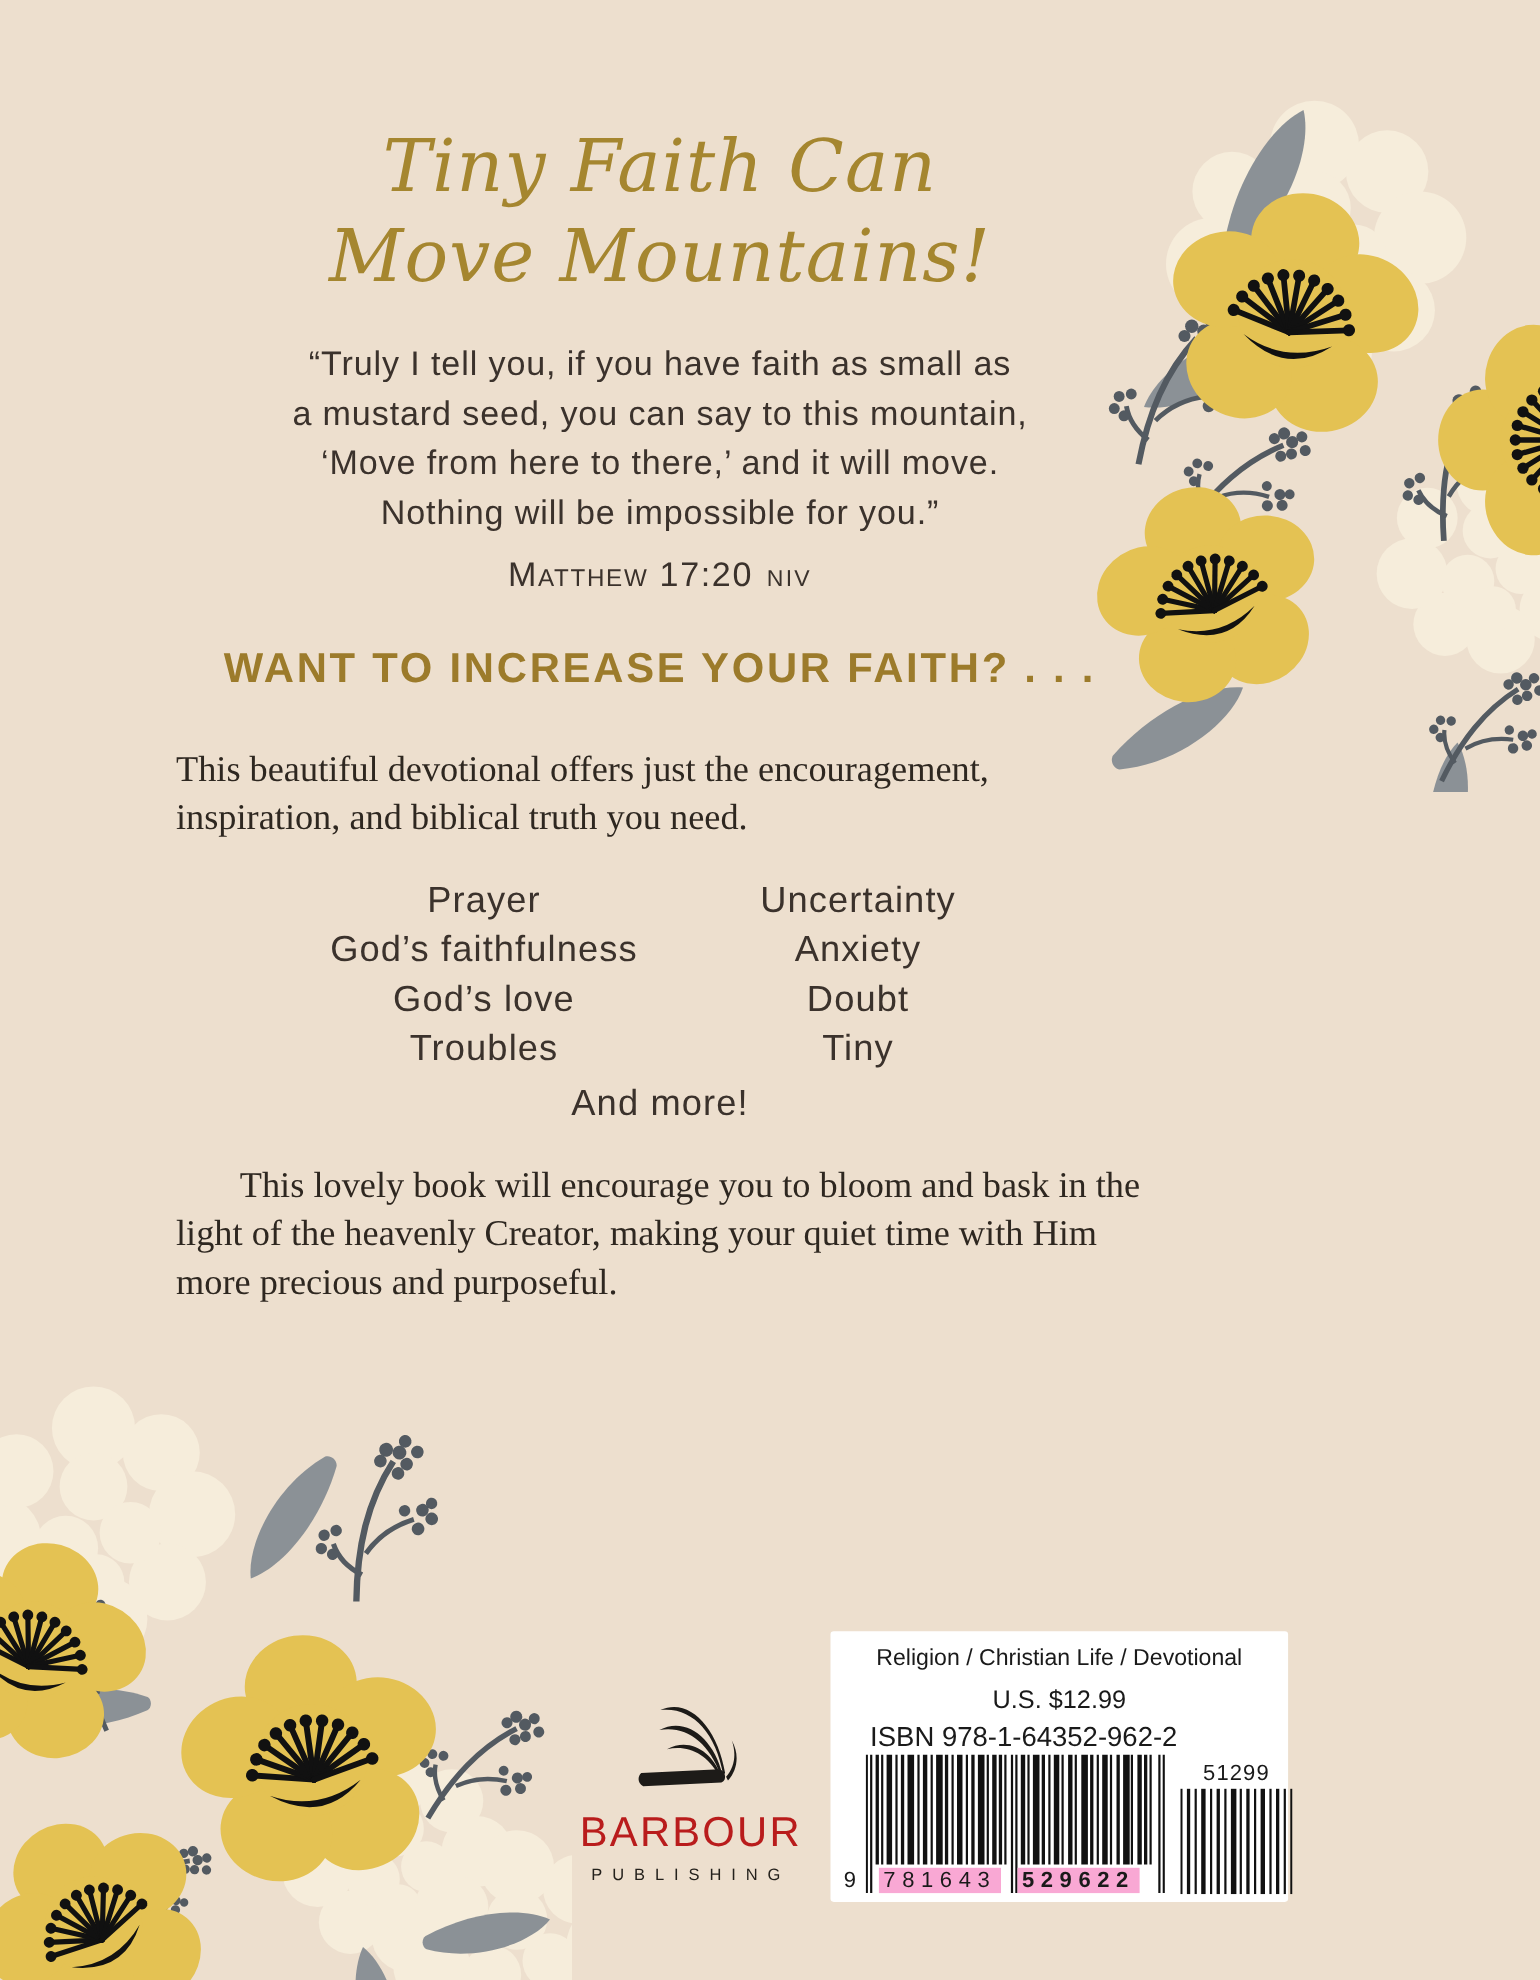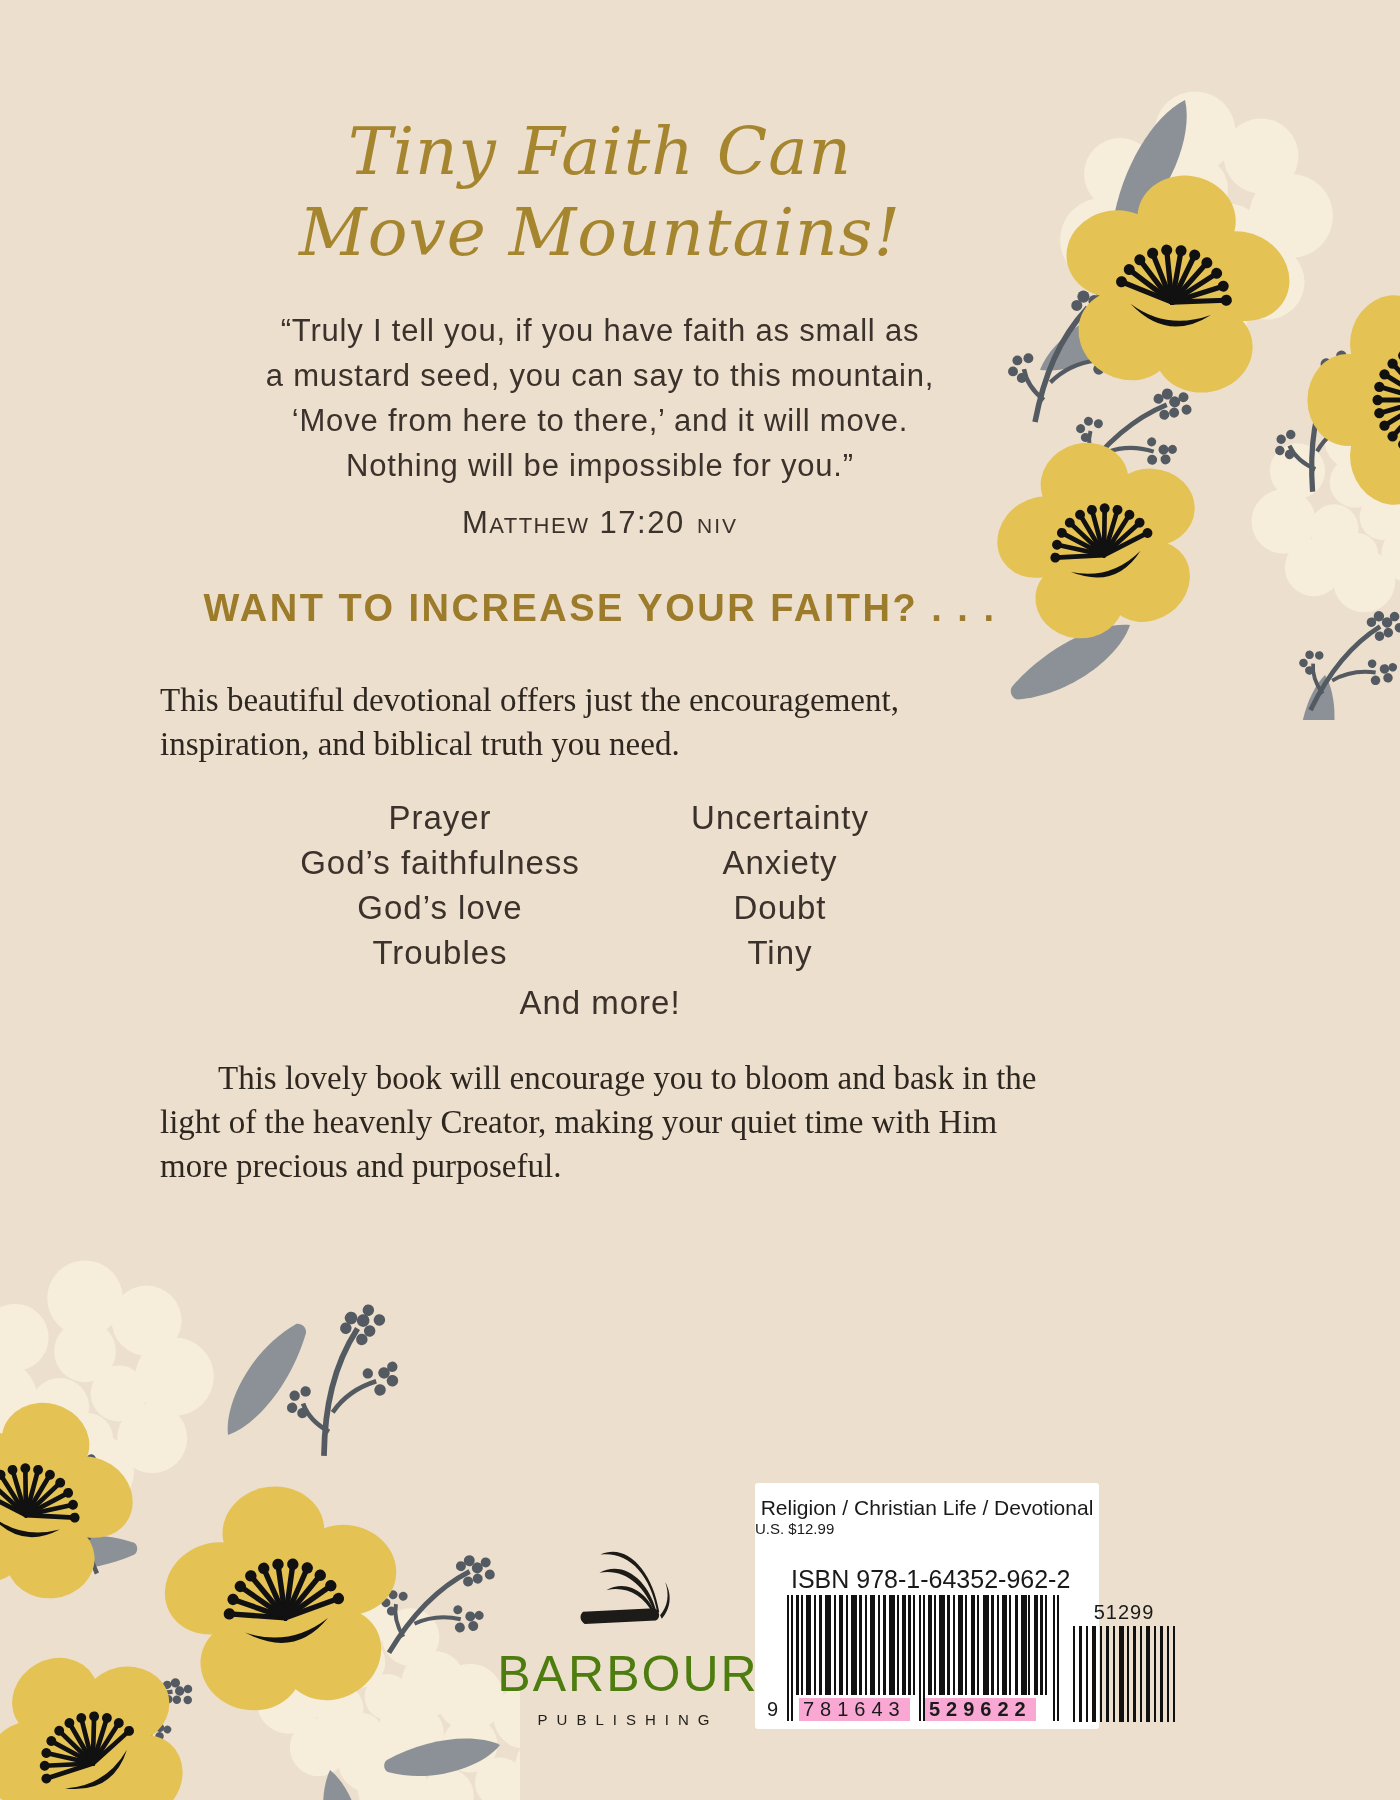--- a/index.html
+++ b/index.html
@@ -62,7 +62,7 @@
   .pub-type{margin-top:8px;font-size:15px;letter-spacing:9px;color:#24211C;}
   
   .barcode-box{
-    position:absolute;left:755px;top:1483px;width:344px;height:246px;
+    position:absolute;left:755px;top:1483px;width:416px;height:246px;
     background:#FFFFFF;border-radius:3px;z-index:2;color:#1A1A1A;
   }
   .bc-category{margin-top:13px;text-align:center;font-size:21px;}

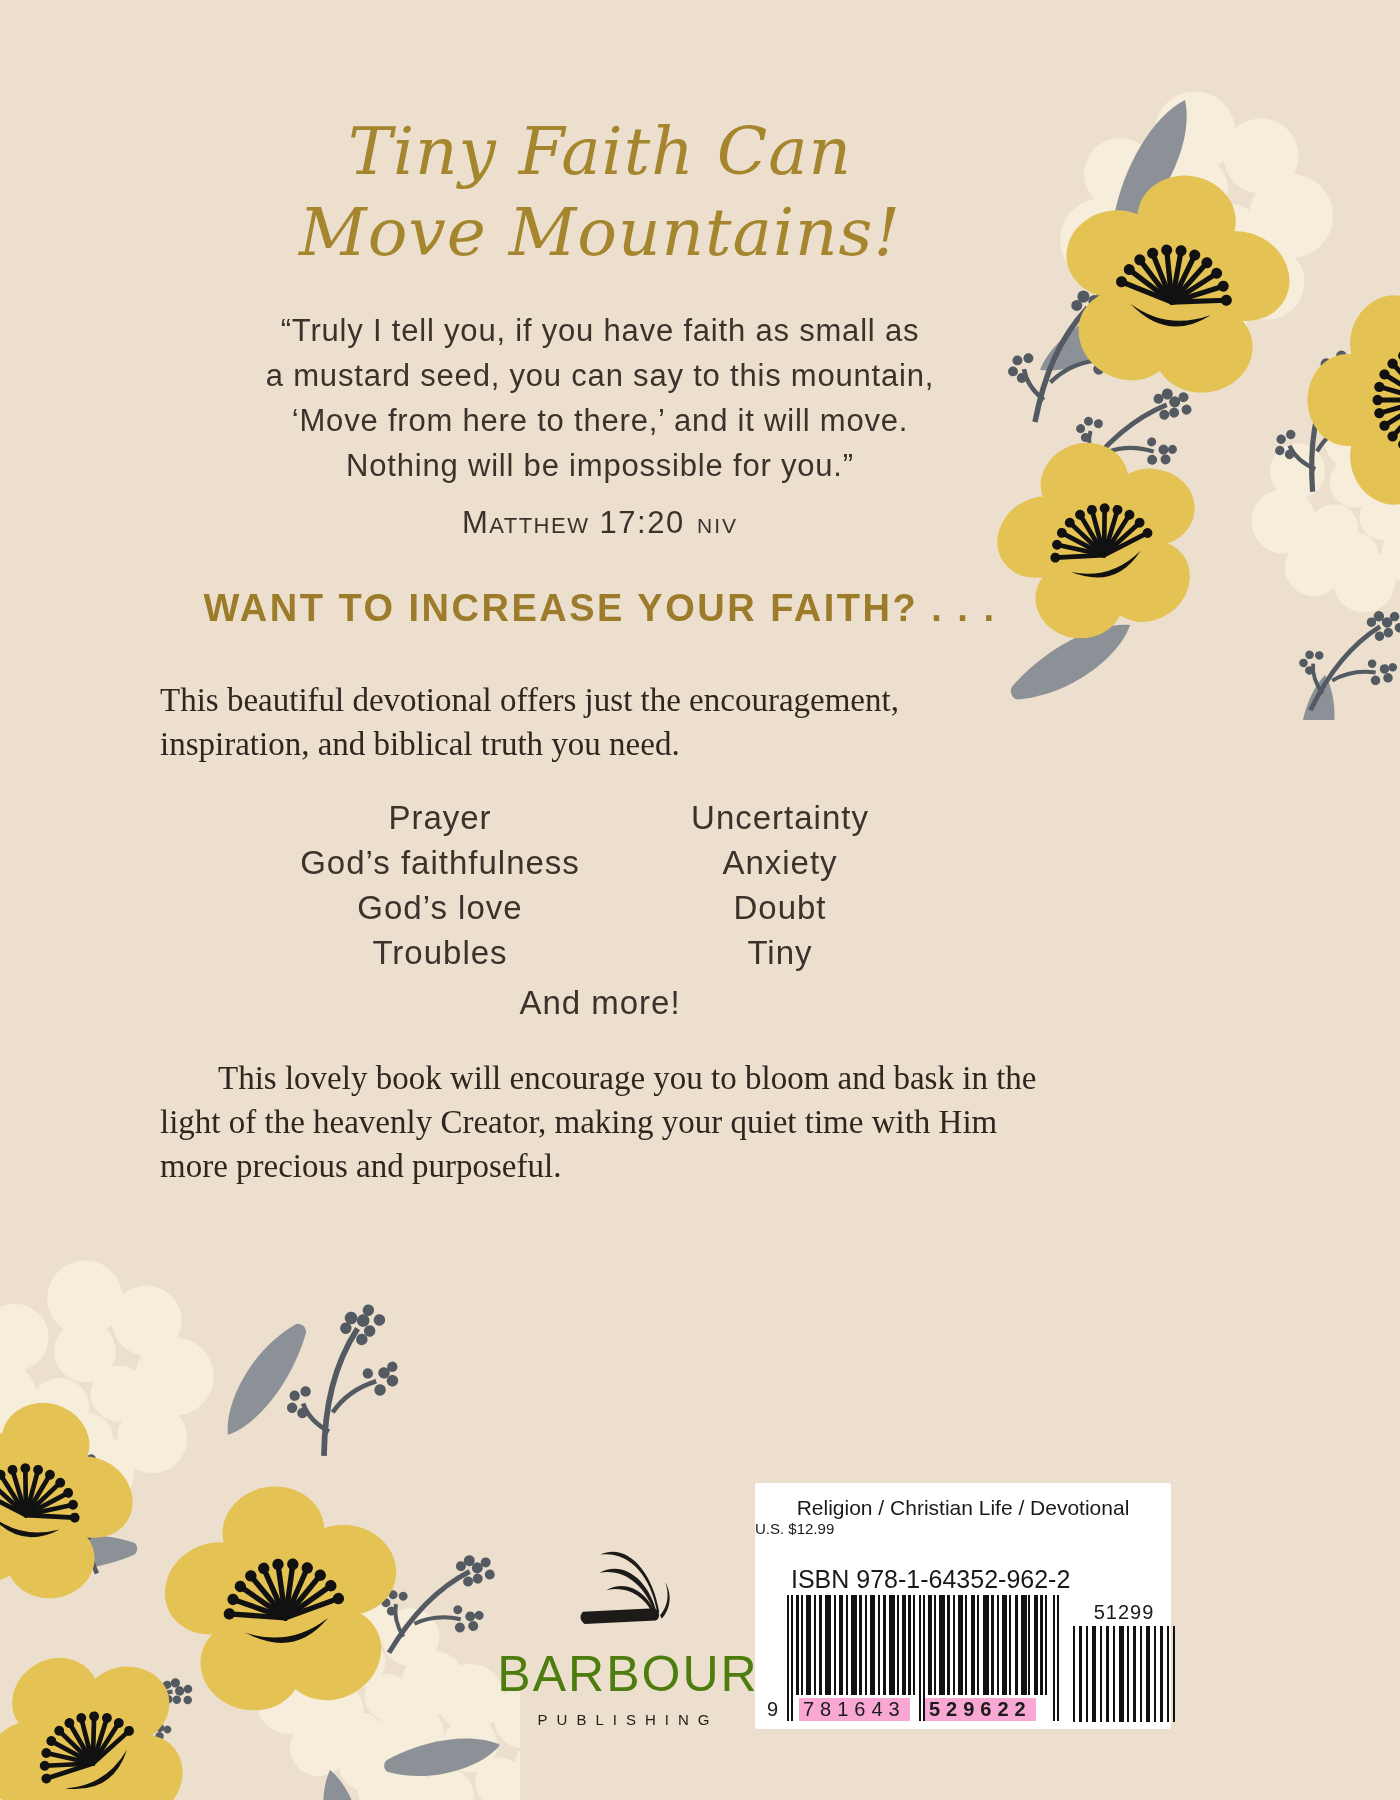--- a/index.html
+++ b/index.html
@@ -66,7 +66,7 @@
     background:#FFFFFF;border-radius:3px;z-index:2;color:#1A1A1A;
   }
   .bc-category{margin-top:13px;text-align:center;font-size:21px;}
-  .bc-price{font-size:15px;}
+  .bc-price{margin-top:12px;text-align:center;font-size:23px;}
   .bc-isbn{position:absolute;left:36px;top:82px;font-size:25px;}
   .bc-main{position:absolute;left:32px;top:112px;width:272px;height:126px;}
   .bc-main svg{position:absolute;left:0;top:0;}

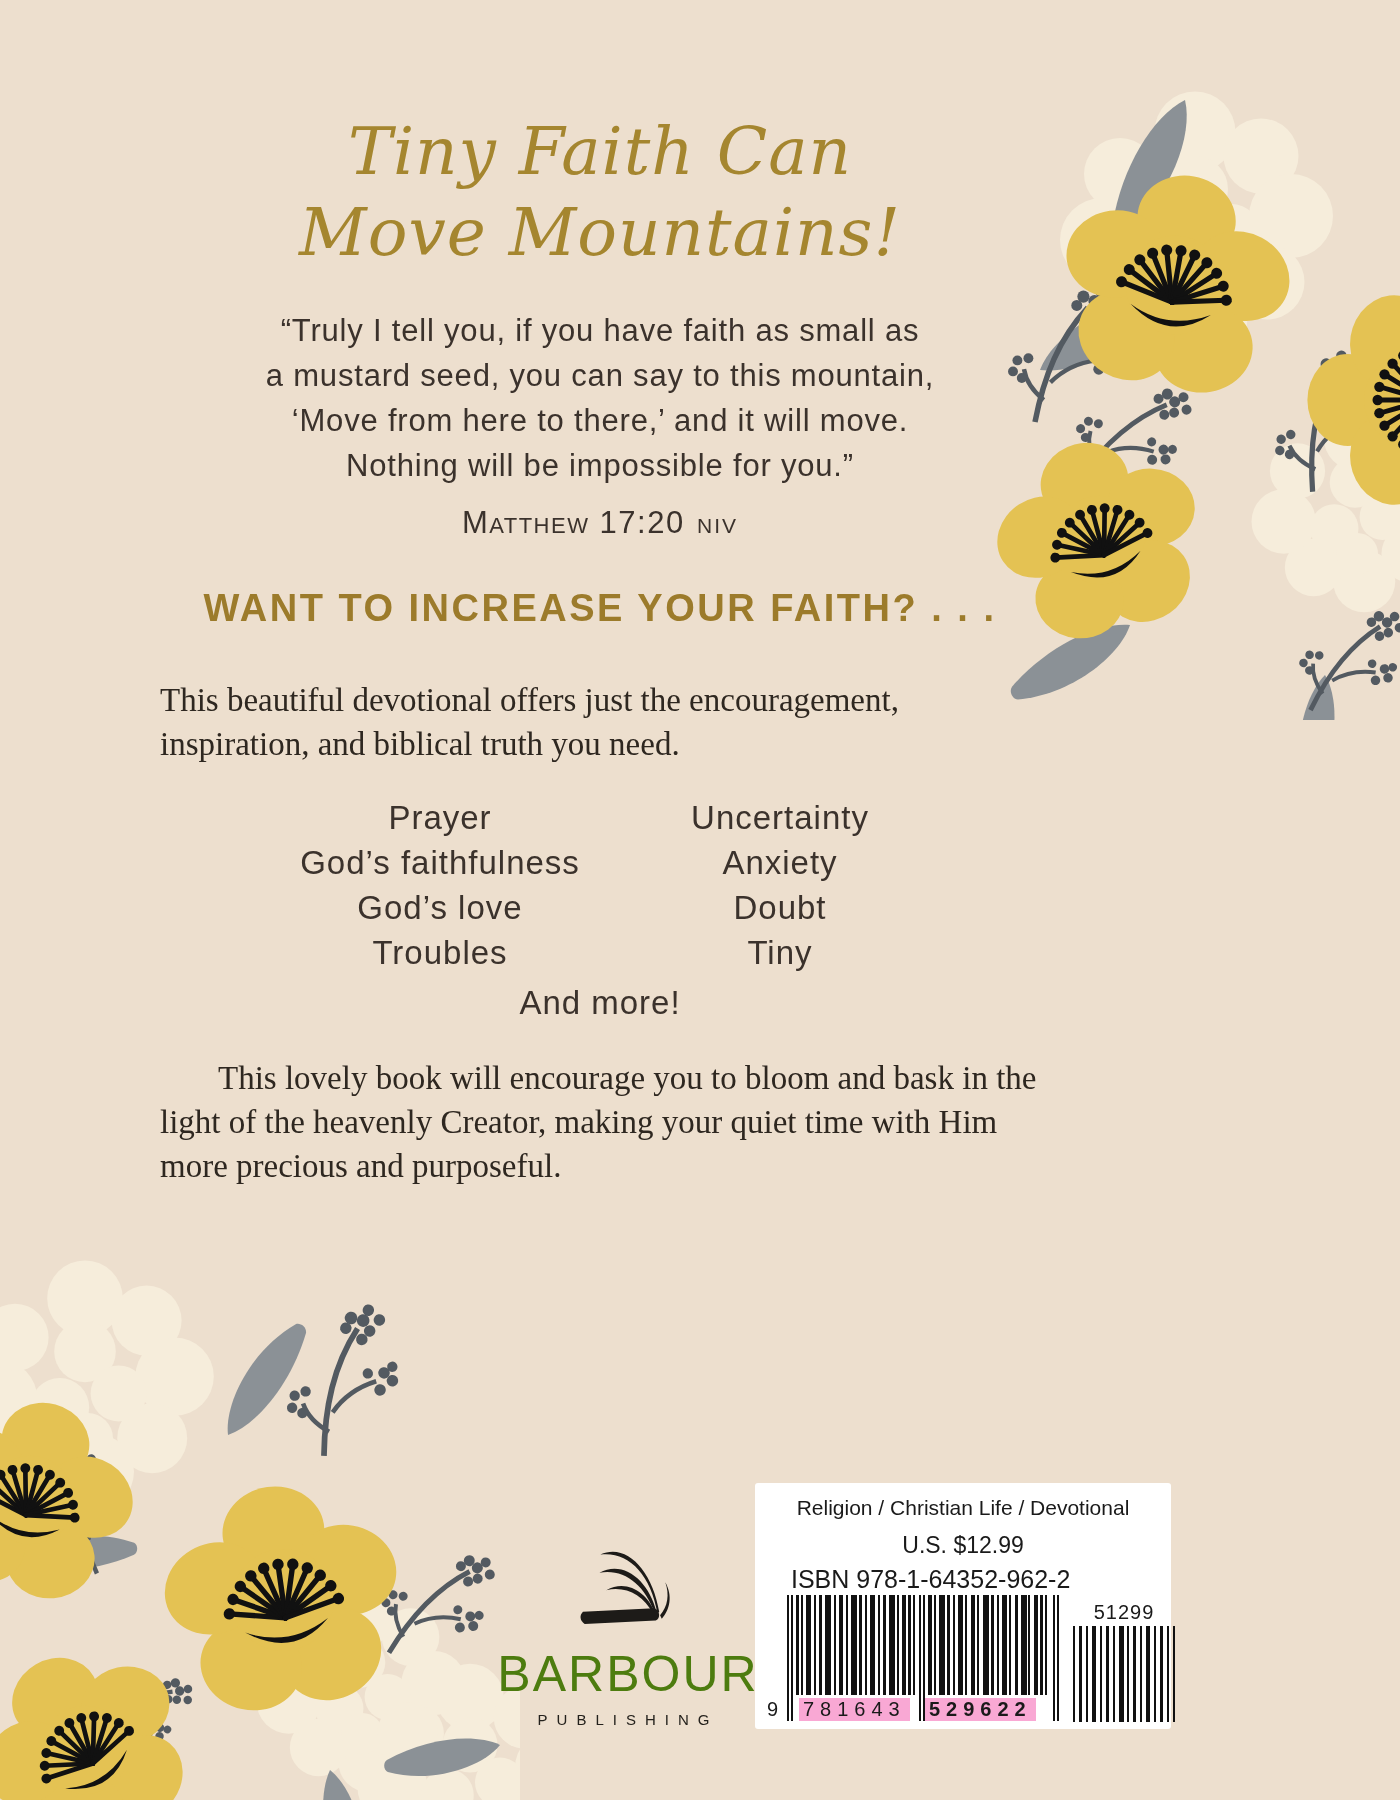--- a/index.html
+++ b/index.html
@@ -58,7 +58,7 @@
   
   .publisher{position:absolute;left:478px;top:1545px;width:300px;text-align:center;z-index:1;}
   .publisher svg{display:block;margin:0 auto;}
-  .pub-name{margin-top:8px;font-size:50px;letter-spacing:2px;color:#4d7c0f;}
+  .pub-name{margin-top:8px;font-size:38px;letter-spacing:2px;color:#b91c1c;}
   .pub-type{margin-top:8px;font-size:15px;letter-spacing:9px;color:#24211C;}
   
   .barcode-box{

